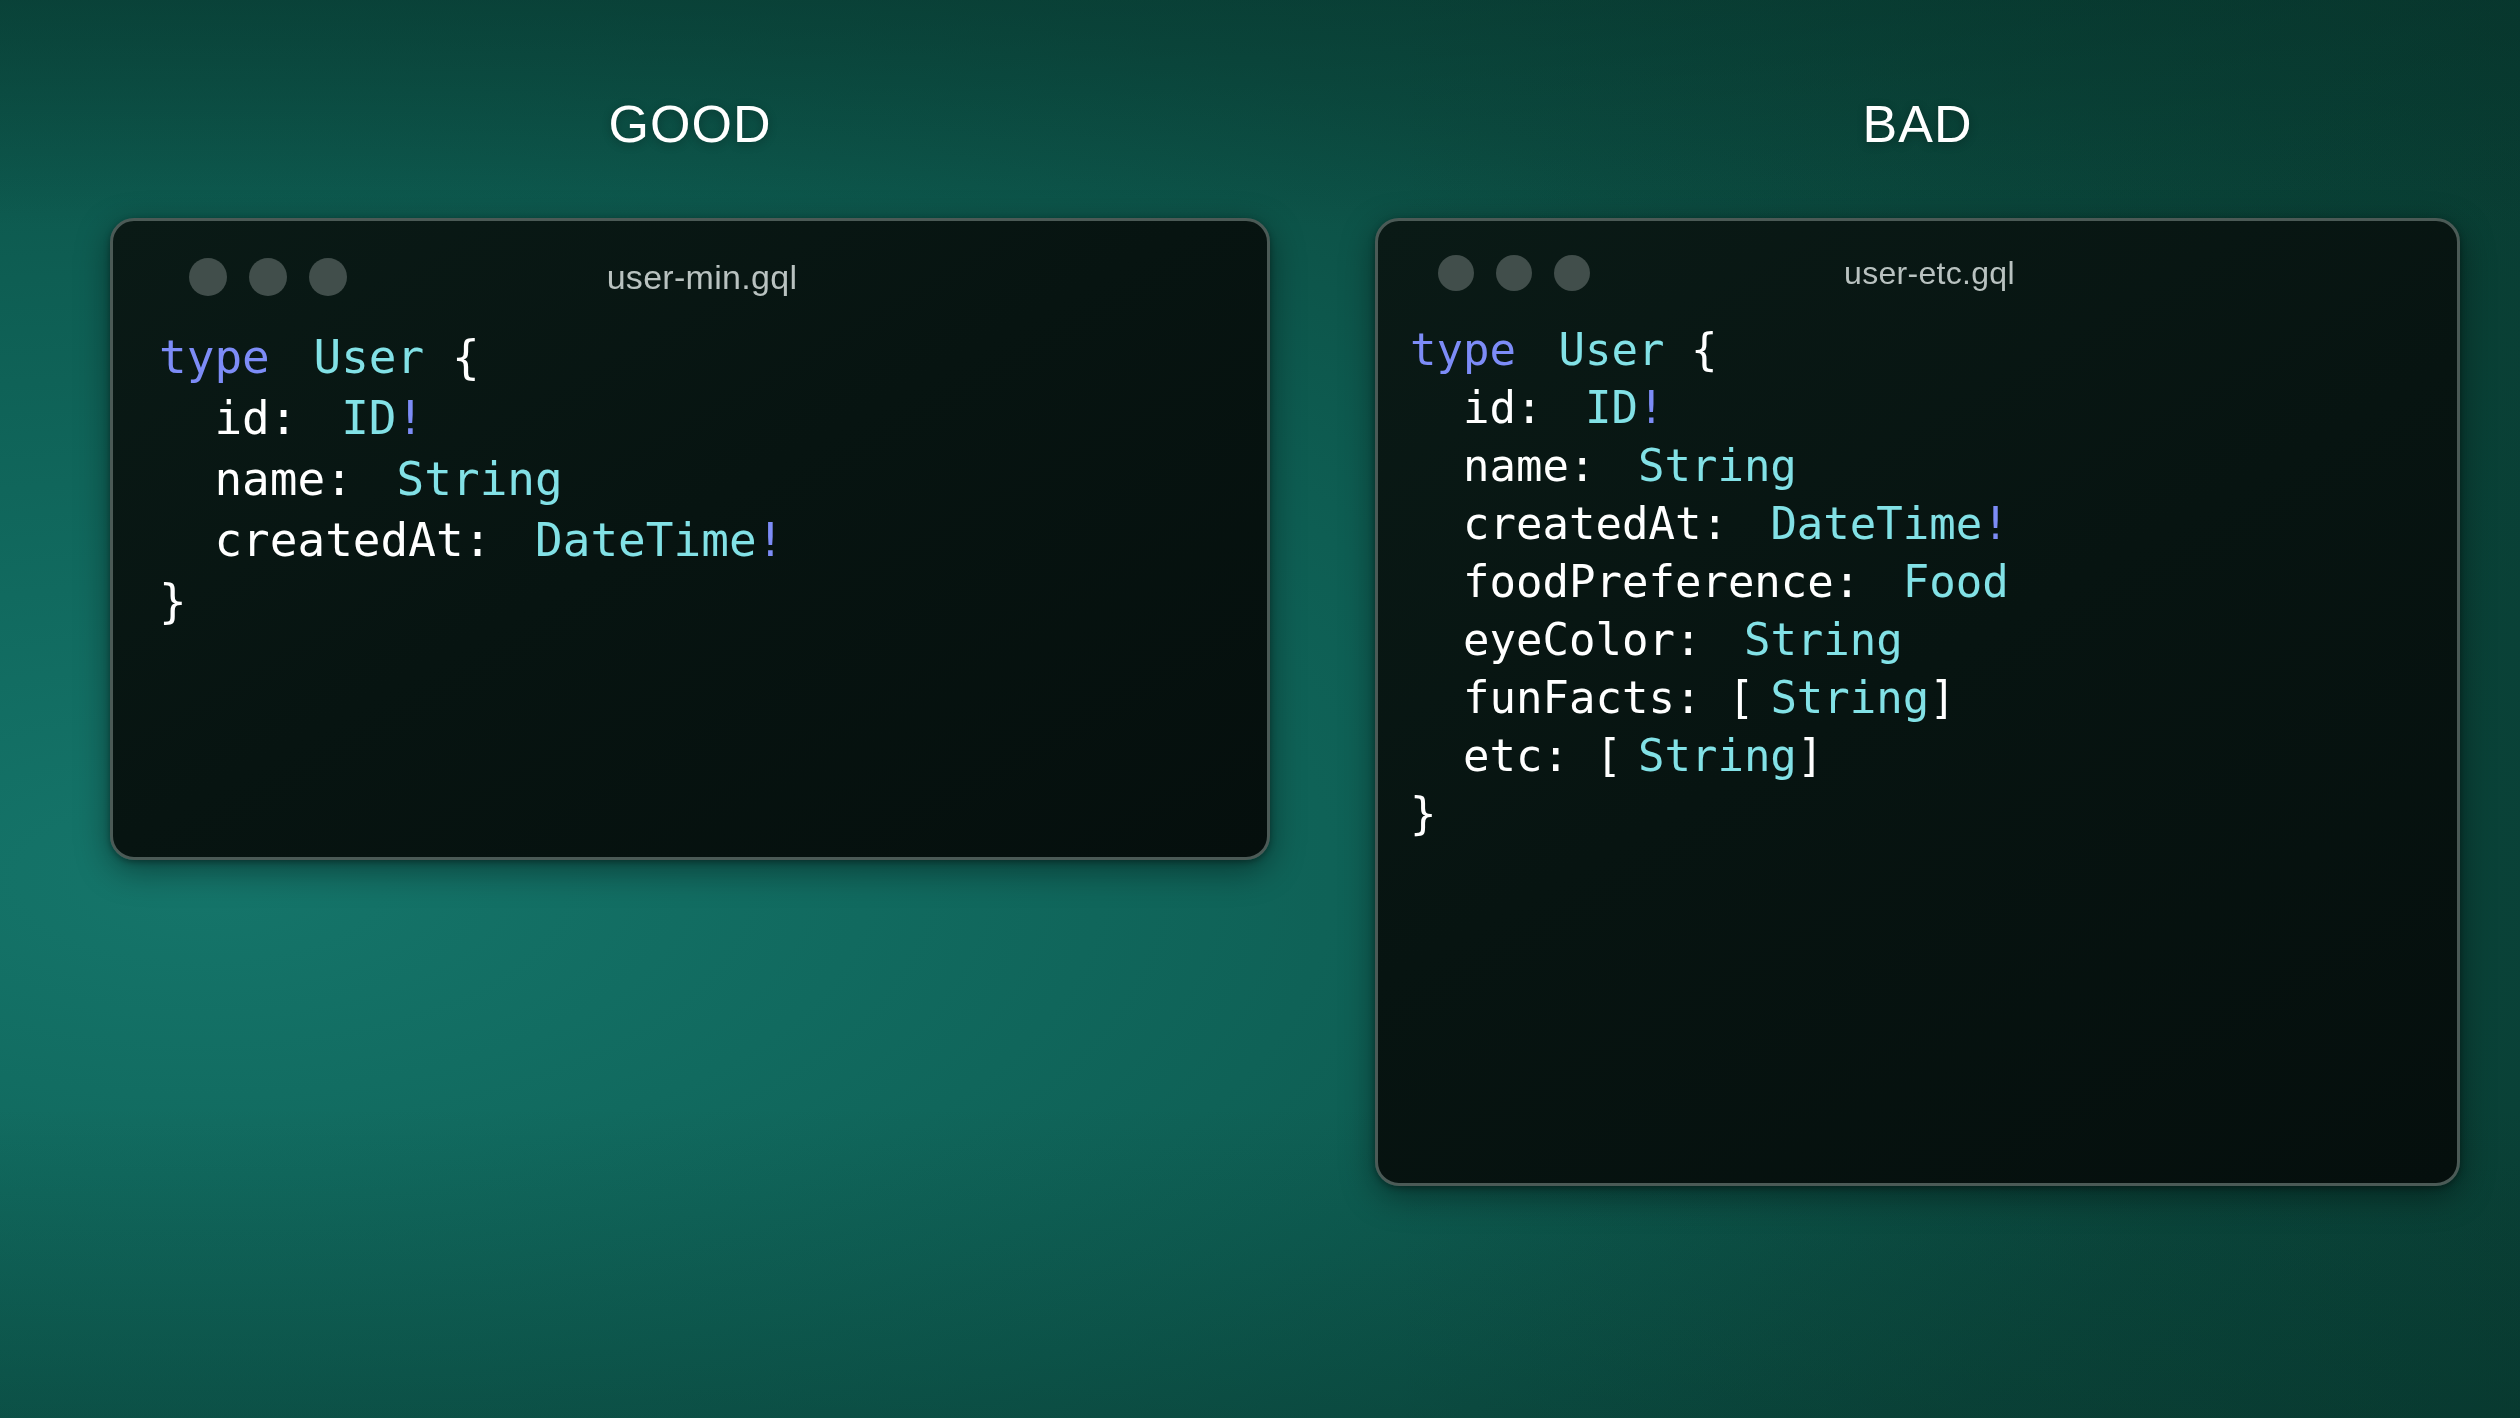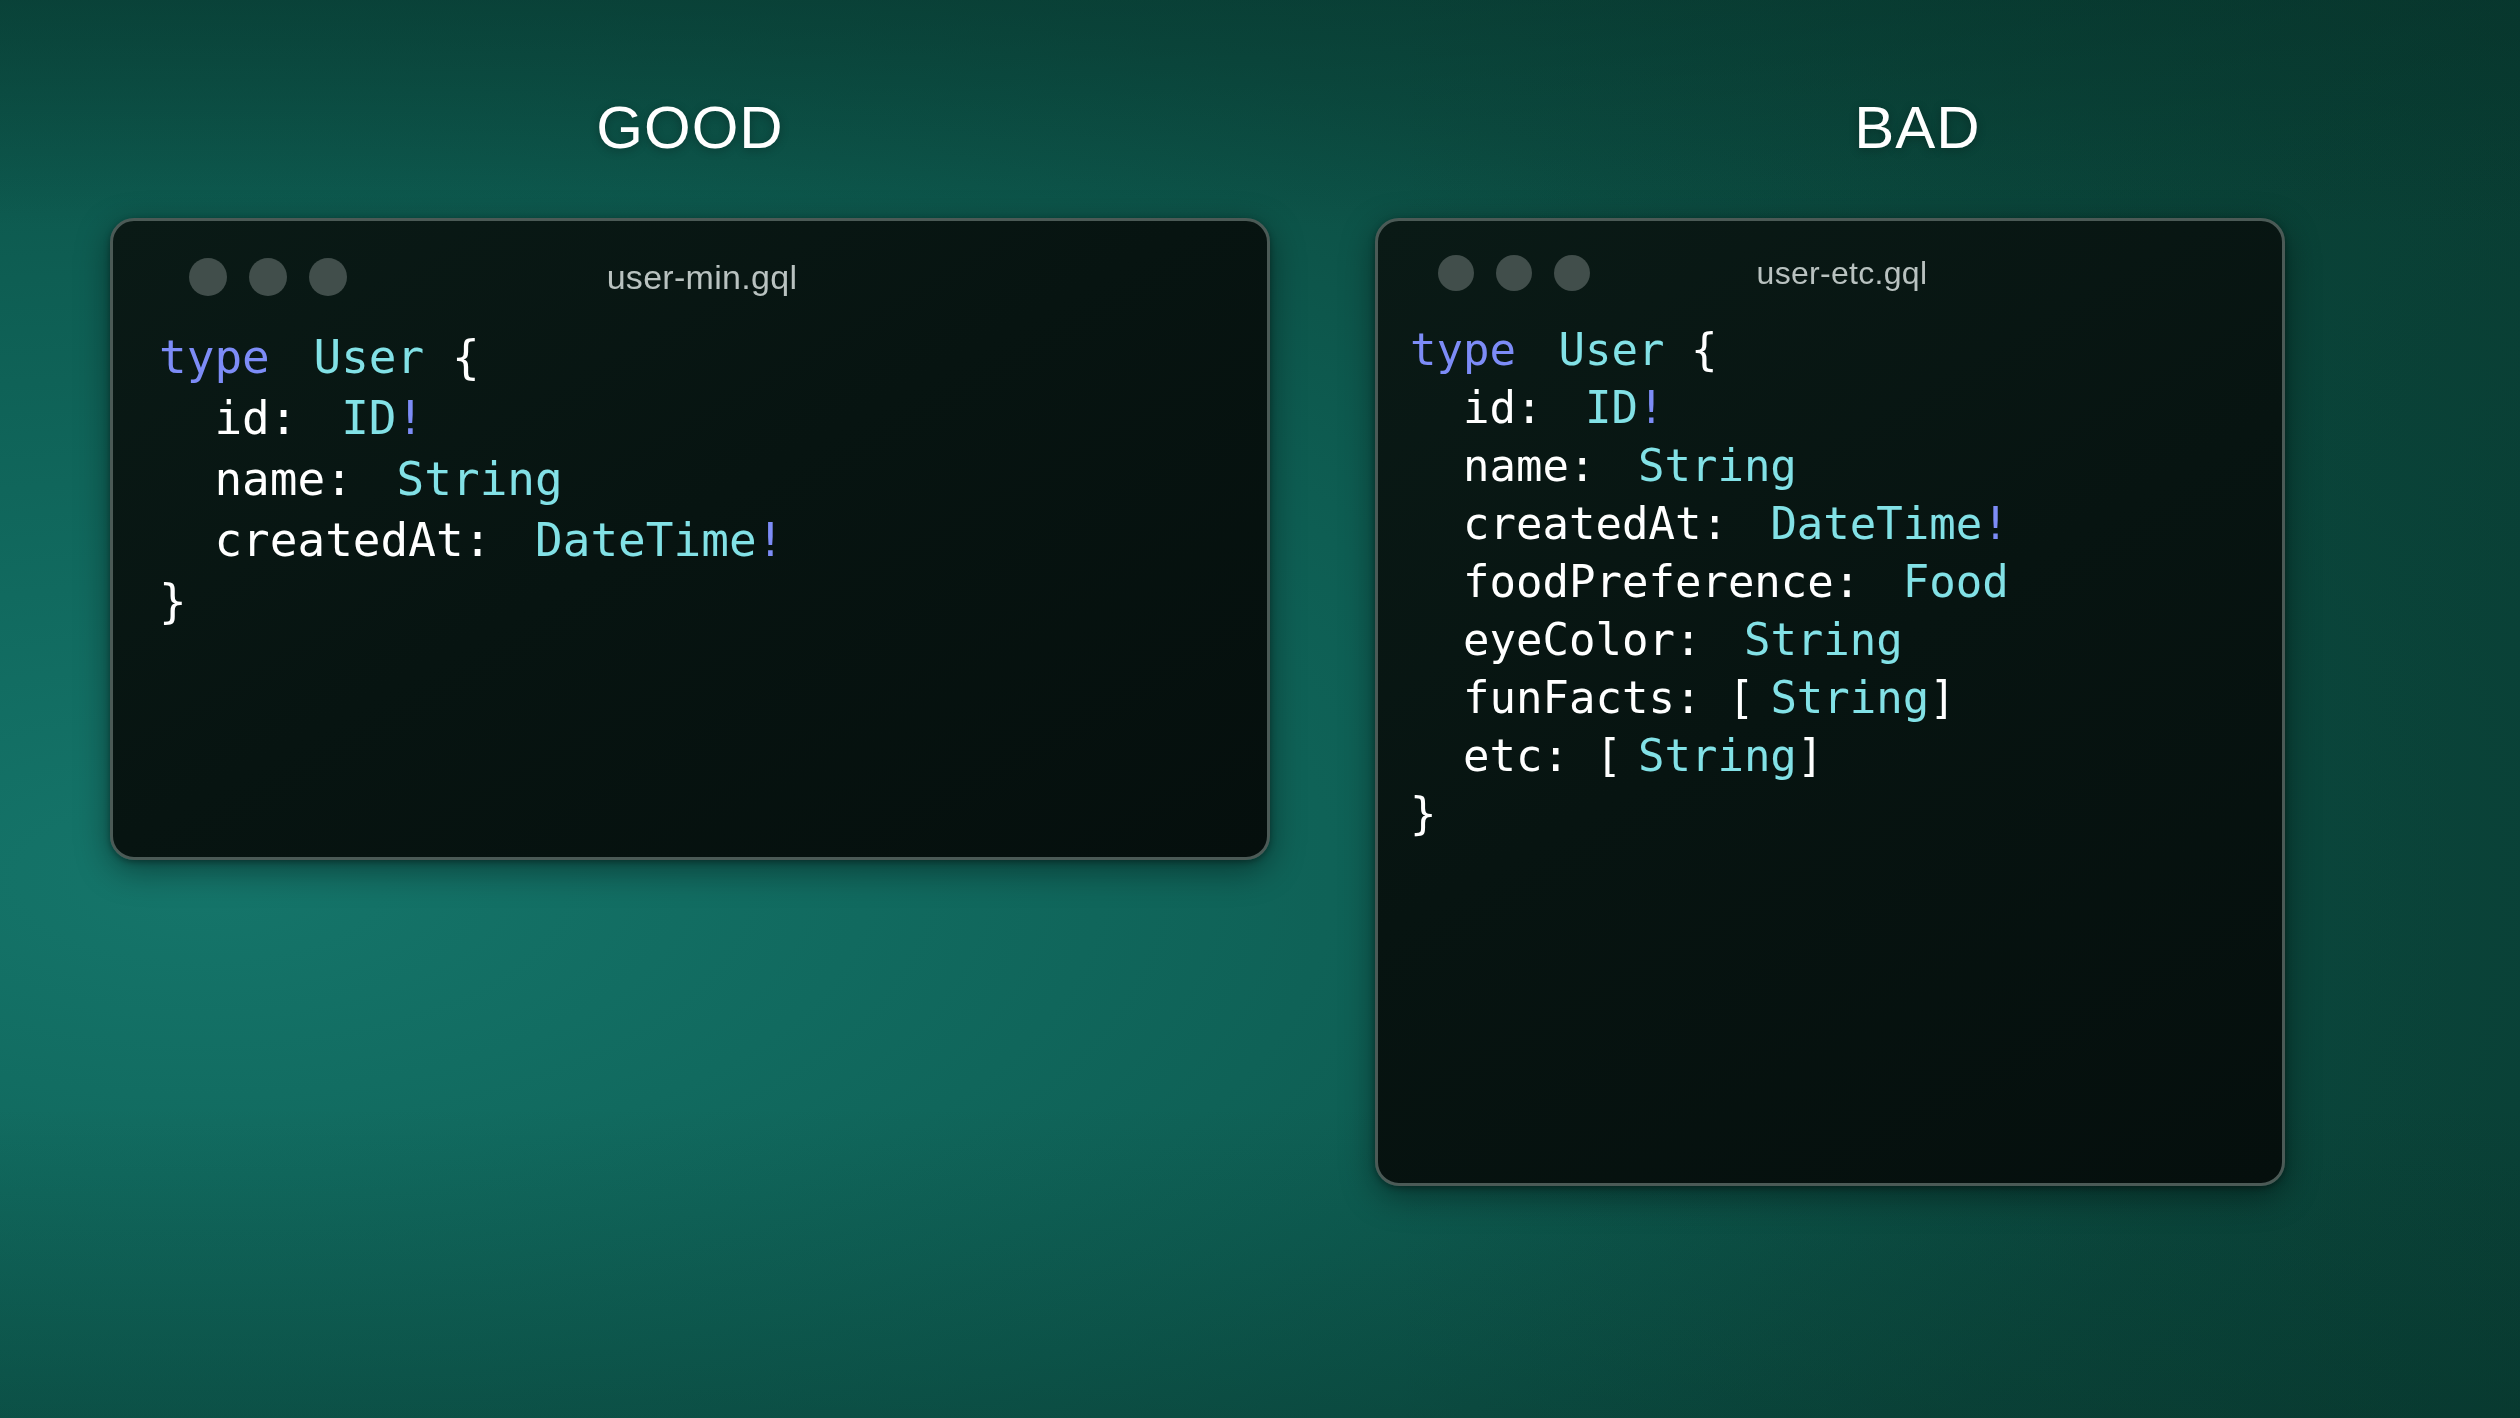--- a/index.html
+++ b/index.html
@@ -41,7 +41,7 @@
 
   .column-heading {
     color: #ffffff;
-    font-size: 60px;
+    font-size: 52px;
     font-weight: 300;
     letter-spacing: 1px;
     text-align: center;

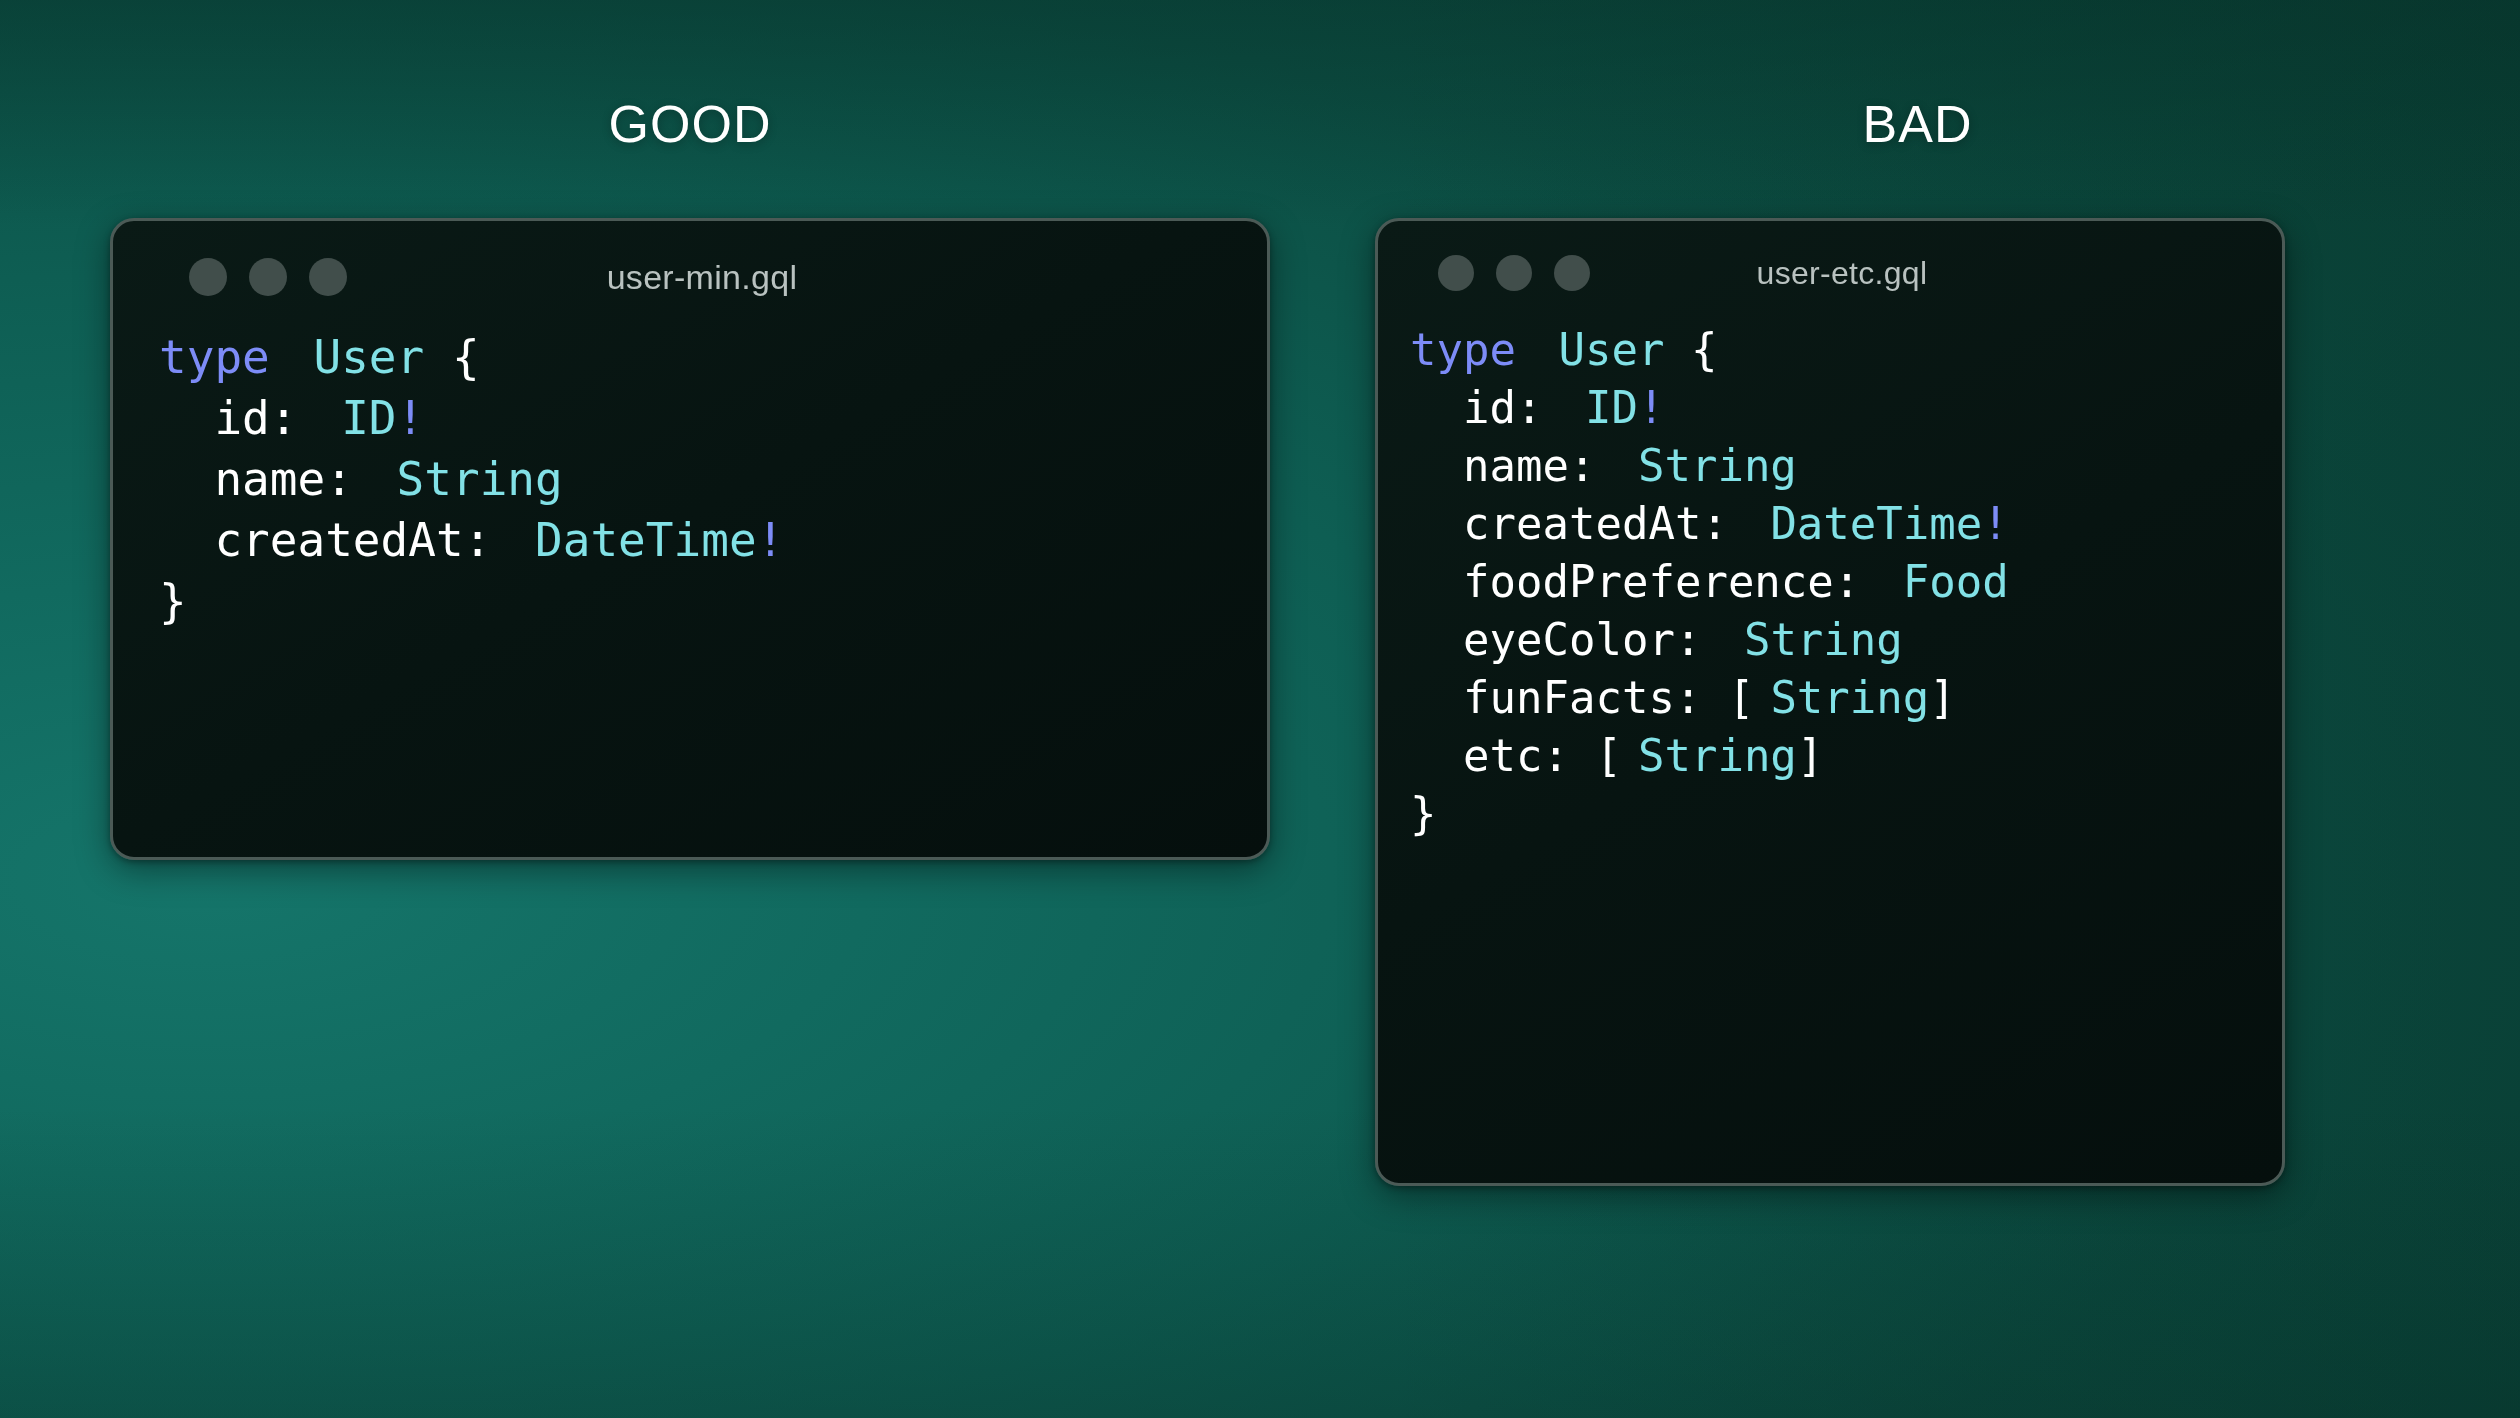--- a/index.html
+++ b/index.html
@@ -70,7 +70,7 @@
     overflow: hidden;
   }
   #window-good { width: 1160px; height: 642px; }
-  #window-bad  { width: 910px; height: 968px; }
+  #window-bad  { width: 1085px; height: 968px; }
 
   .titlebar {
     position: relative;

